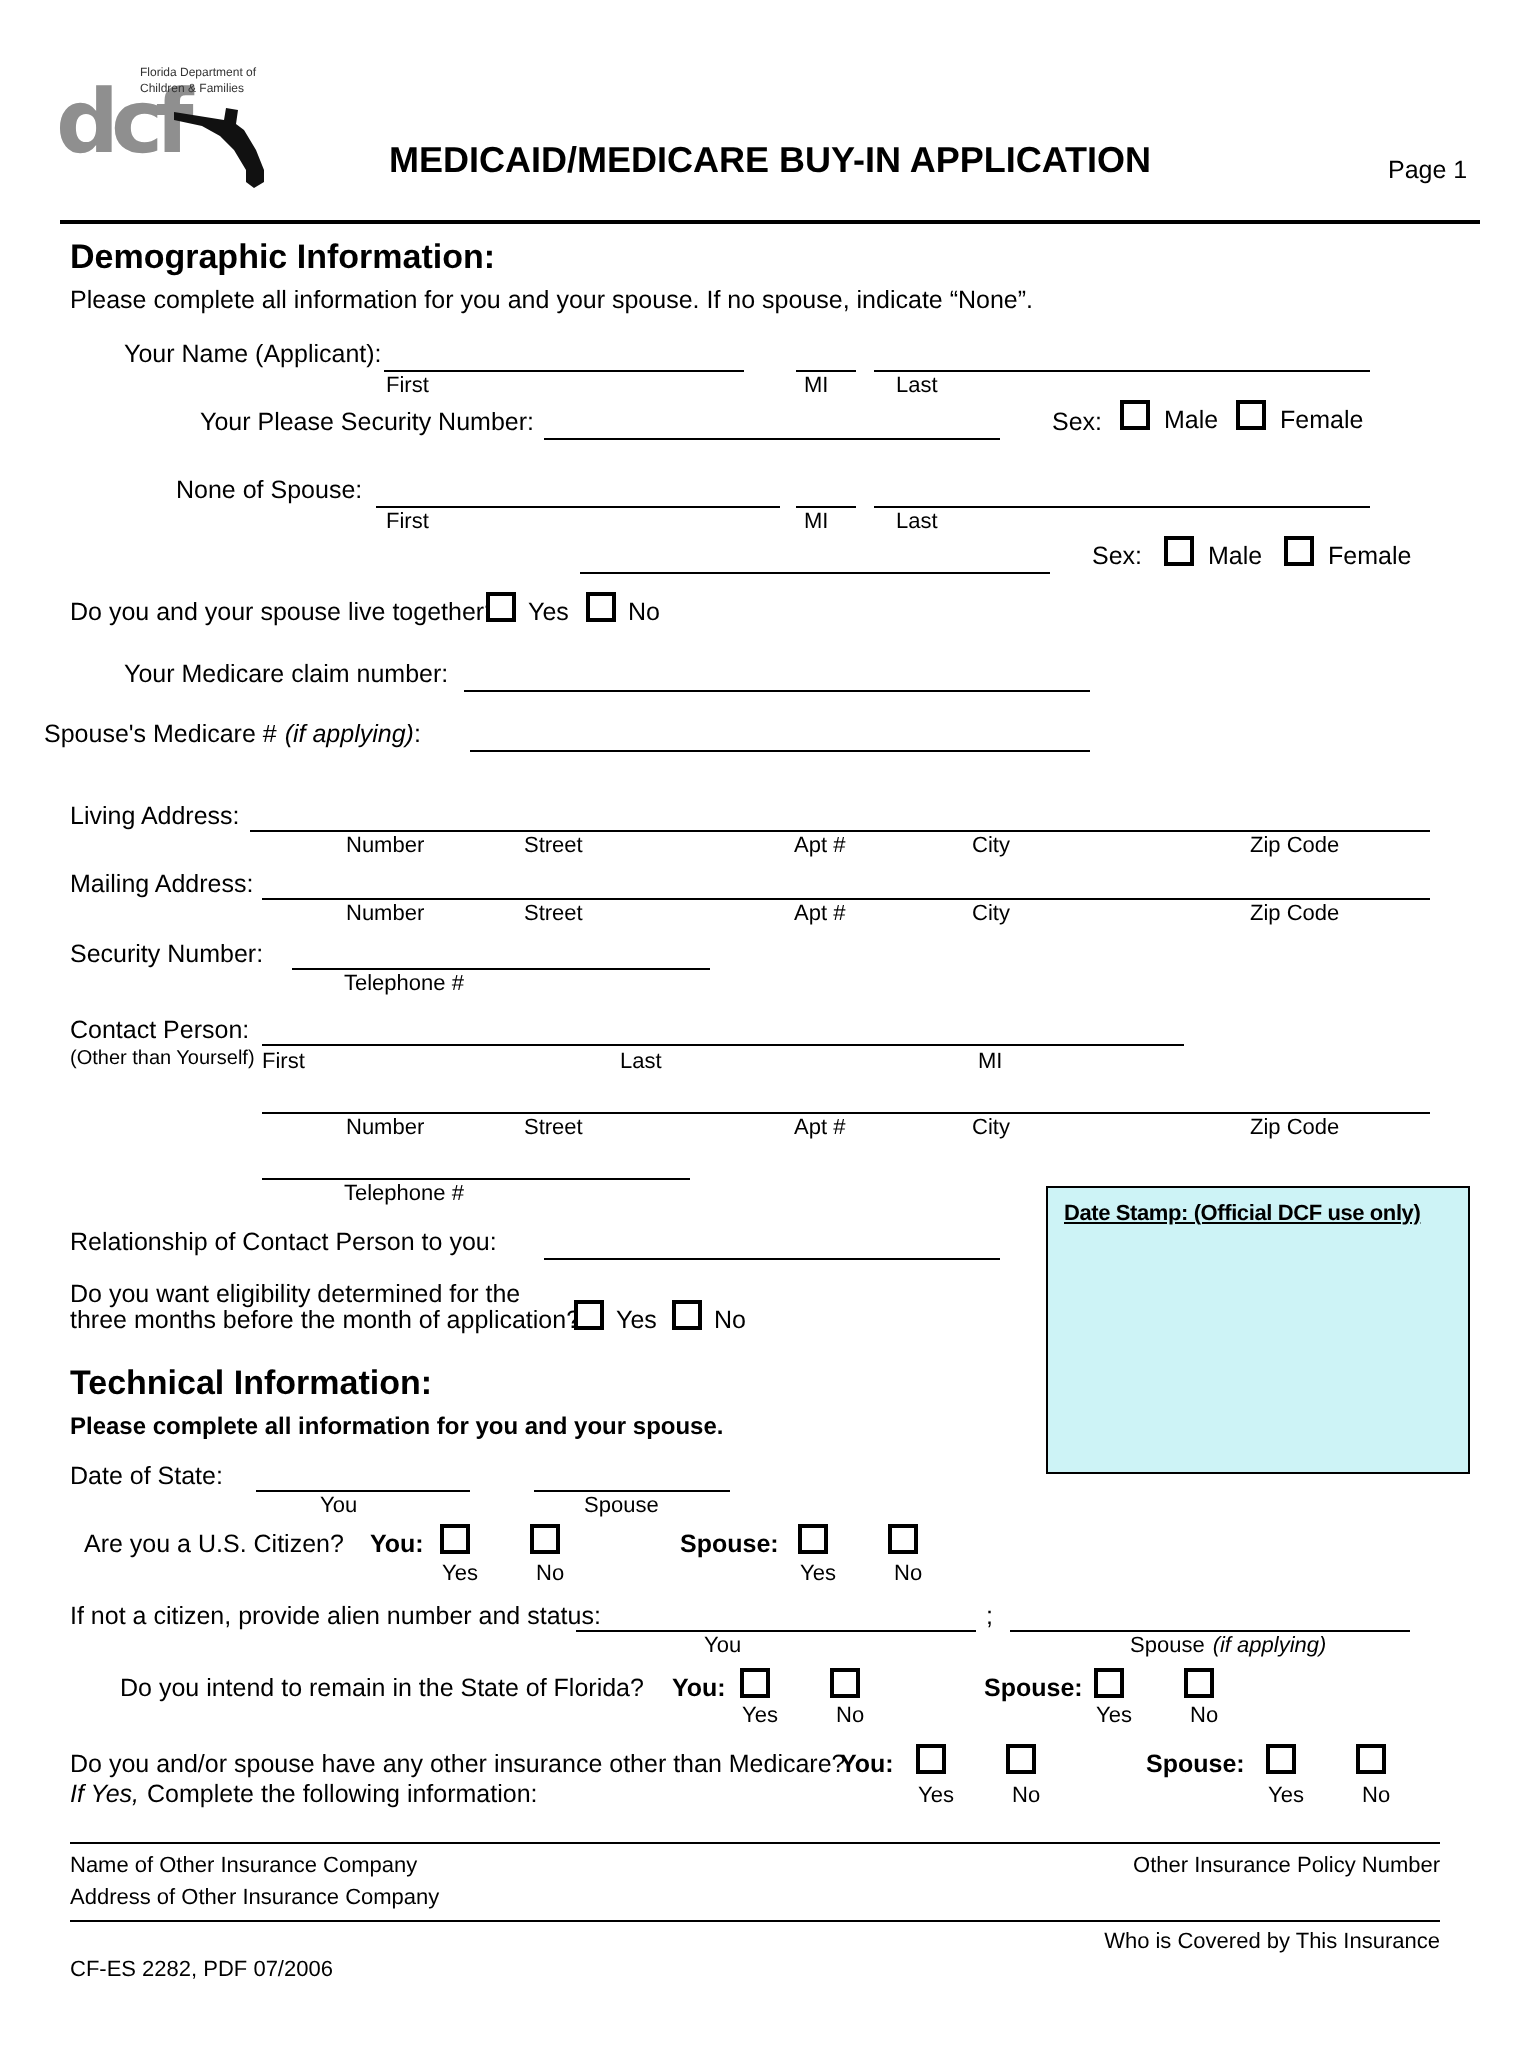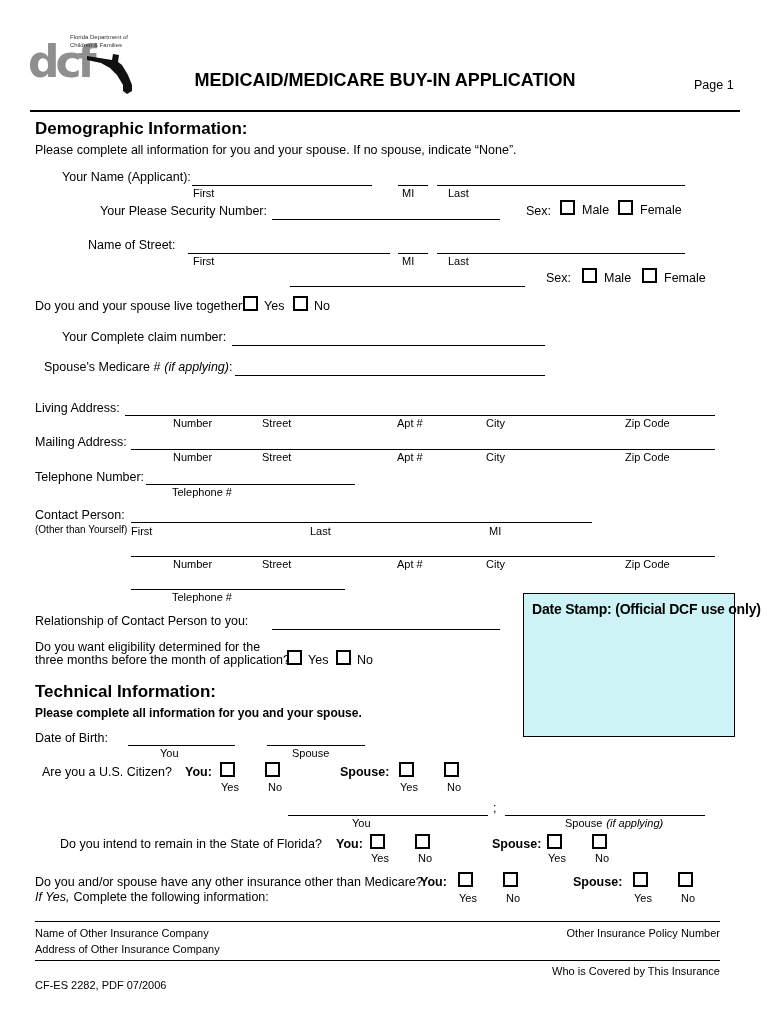--- a/index.html
+++ b/index.html
@@ -75,7 +75,7 @@
   <div class="cb" style="left:618px;top:200px"></div>
   <div class="t" style="left:640px;top:203px">Female</div>
 
-  <div class="t" style="left:88px;top:238px">Name of Street:</div>
+  <div class="t" style="left:88px;top:238px">None of Spouse:</div>
   <div class="ln" style="left:188px;top:253px;width:202px"></div>
   <div class="ln" style="left:398px;top:253px;width:30px"></div>
   <div class="ln" style="left:437px;top:253px;width:248px"></div>

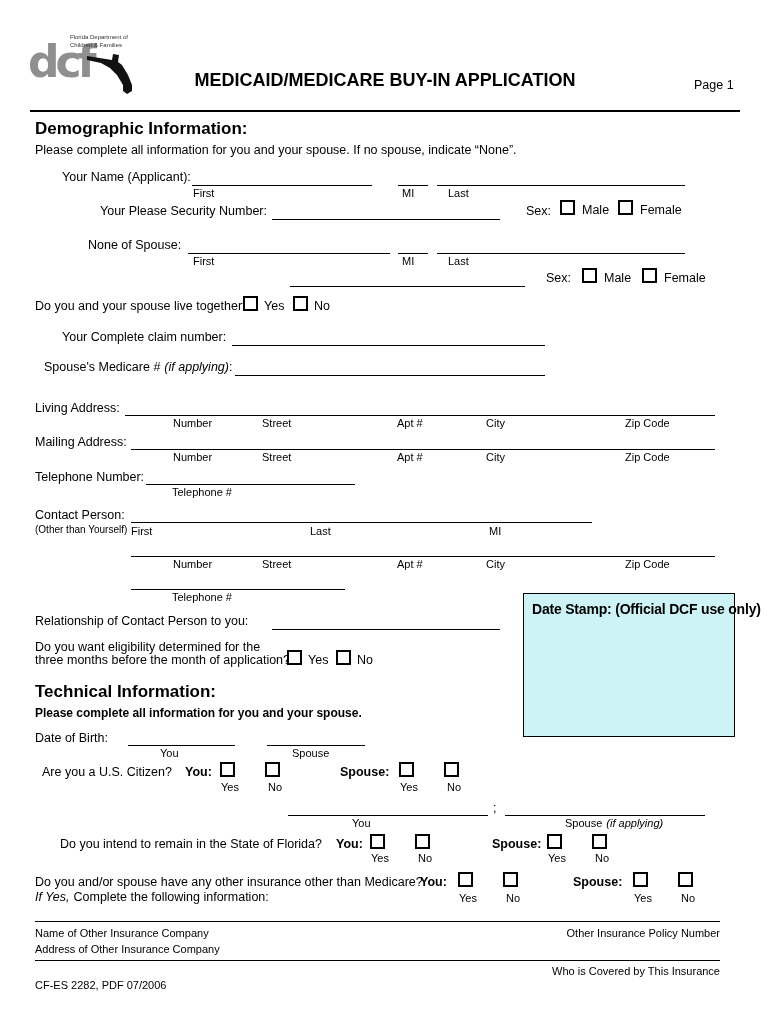--- a/index.html
+++ b/index.html
@@ -96,7 +96,7 @@
   <div class="cb" style="left:293px;top:296px"></div>
   <div class="t" style="left:314px;top:299px">No</div>
 
-  <div class="t" style="left:62px;top:330px">Your Complete claim number:</div>
+  <div class="t" style="left:62px;top:330px">Your Medicare claim number:</div>
   <div class="ln" style="left:232px;top:345px;width:313px"></div>
   <div class="t" style="left:44px;top:360px"><span>Spouse's Medicare #</span><span class="i gap">(if applying)</span><span>:</span></div>
   <div class="ln" style="left:235px;top:375px;width:310px"></div>

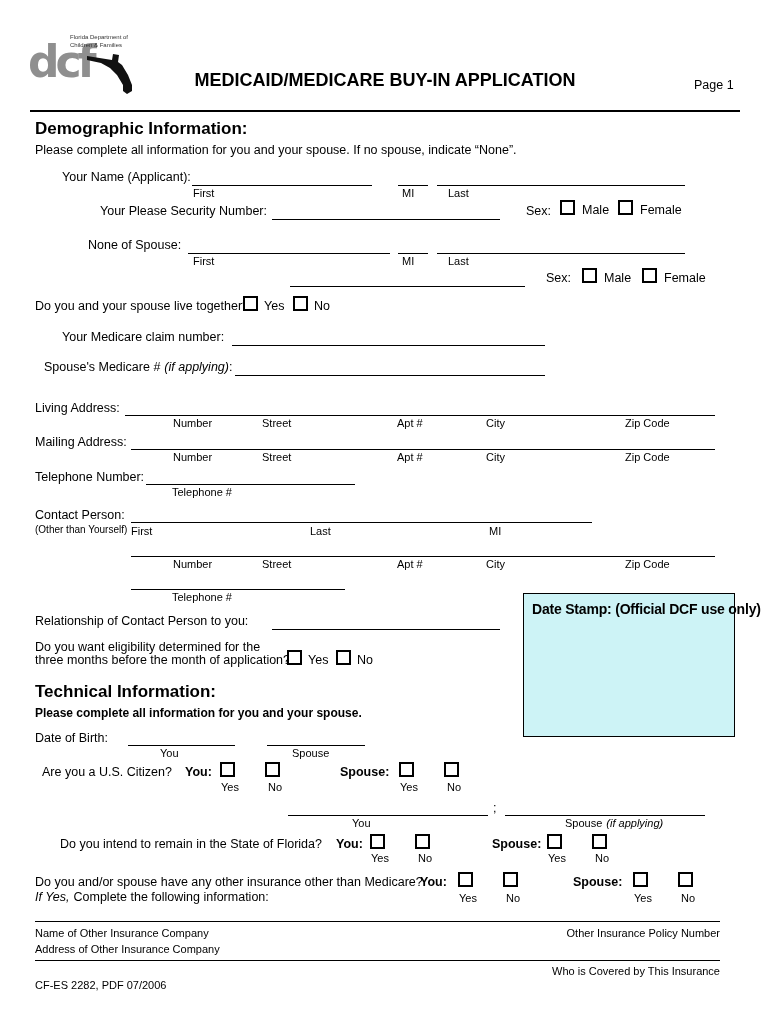--- a/index.html
+++ b/index.html
@@ -98,7 +98,7 @@
 
   <div class="t" style="left:62px;top:330px">Your Medicare claim number:</div>
   <div class="ln" style="left:232px;top:345px;width:313px"></div>
-  <div class="t" style="left:44px;top:360px"><span>Spouse's Medicare #</span><span class="i gap">(if applying)</span><span>:</span></div>
+  <div class="t" style="left:22px;top:360px"><span>Spouse's Medicare #</span><span class="i gap">(if applying)</span><span>:</span></div>
   <div class="ln" style="left:235px;top:375px;width:310px"></div>
 
   <div class="t" style="left:35px;top:401px">Living Address:</div>

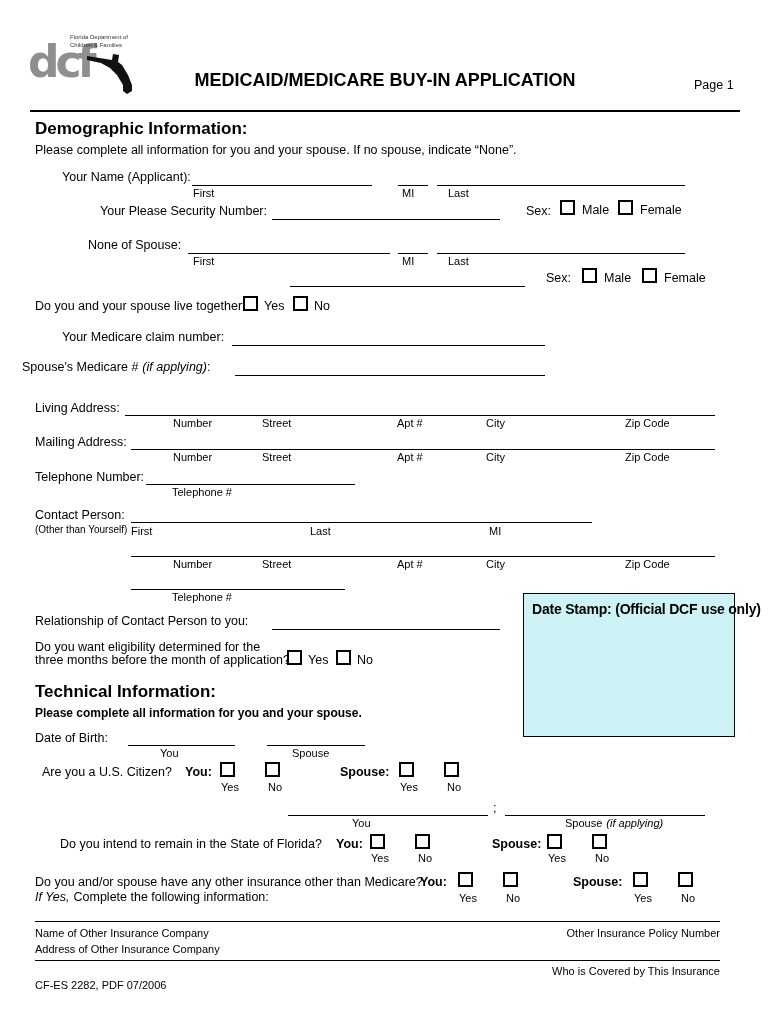--- a/index.html
+++ b/index.html
@@ -117,7 +117,7 @@
   <div class="t s11" style="left:486px;top:451px">City</div>
   <div class="t s11" style="left:625px;top:451px">Zip Code</div>
 
-  <div class="t" style="left:35px;top:470px">Telephone Number:</div>
+  <div class="t" style="left:35px;top:470px">Security Number:</div>
   <div class="ln" style="left:146px;top:484px;width:209px"></div>
   <div class="t s11" style="left:172px;top:486px">Telephone #</div>
 

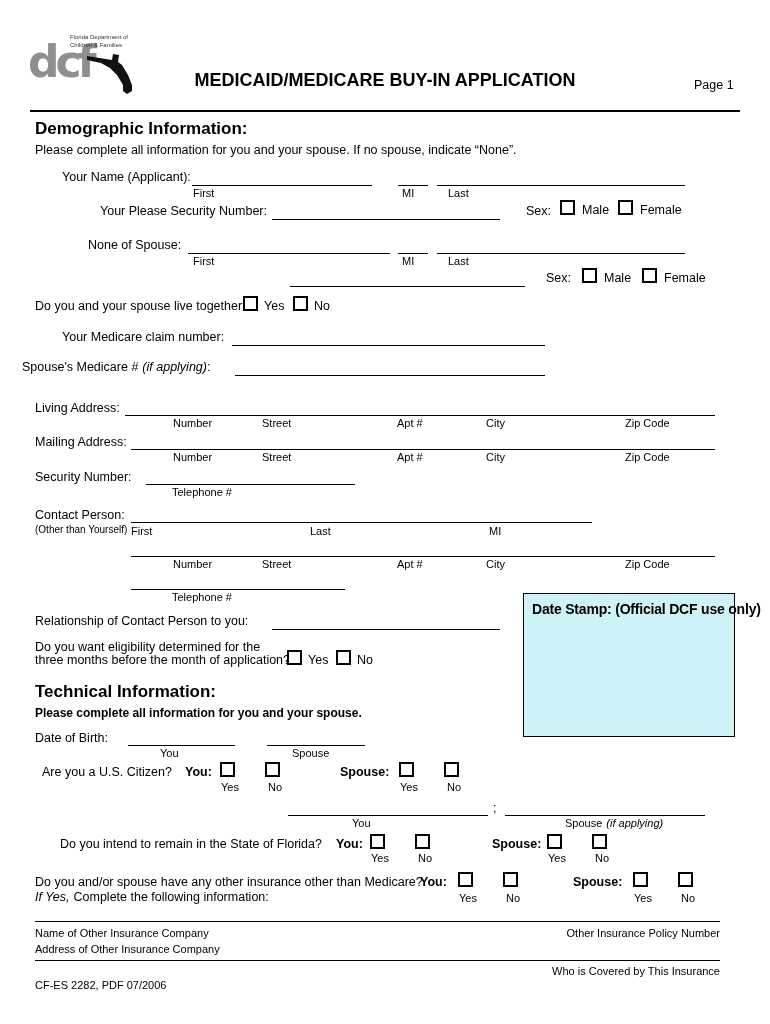--- a/index.html
+++ b/index.html
@@ -26,7 +26,7 @@
   }
   .datebox-label {
     position:absolute; left:8px; top:7px; font-weight:bold;
-    font-size:14px; letter-spacing:-0.2px; white-space:nowrap;
+    font-size:11px; letter-spacing:-0.2px; white-space:nowrap;text-decoration:underline;
   }
   .logo-letters {
     position:absolute; left:0; top:6px; font-size:44px; font-weight:bold;

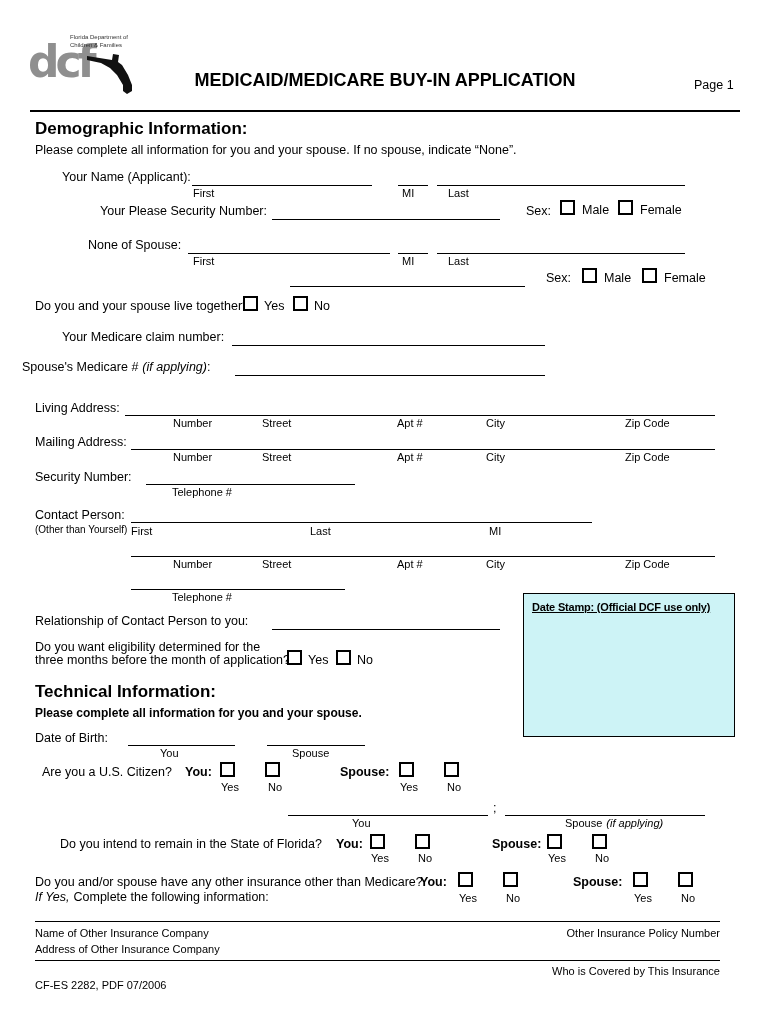--- a/index.html
+++ b/index.html
@@ -155,7 +155,7 @@
   <div class="t h1" style="left:35px;top:682px">Technical Information:</div>
   <div class="t b" style="left:35px;top:706px;font-size:12px">Please complete all information for you and your spouse.</div>
 
-  <div class="t" style="left:35px;top:731px">Date of Birth:</div>
+  <div class="t" style="left:35px;top:731px">Date of State:</div>
   <div class="ln" style="left:128px;top:745px;width:107px"></div>
   <div class="ln" style="left:267px;top:745px;width:98px"></div>
   <div class="t s11" style="left:160px;top:747px">You</div>

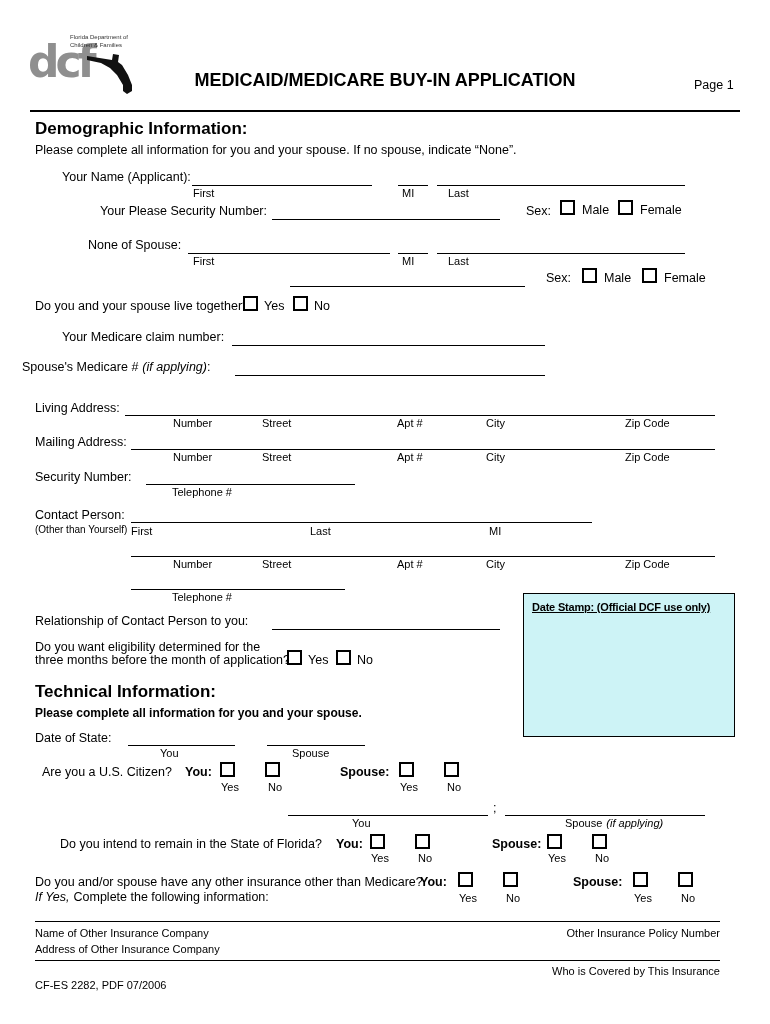--- a/index.html
+++ b/index.html
@@ -173,6 +173,7 @@
   <div class="cb" style="left:444px;top:762px"></div>
   <div class="t s11" style="left:447px;top:781px">No</div>
 
+  <div class="t" style="left:35px;top:801px">If not a citizen, provide alien number and status:</div>
   <div class="ln" style="left:288px;top:815px;width:200px"></div>
   <div class="t" style="left:493px;top:801px">;</div>
   <div class="ln" style="left:505px;top:815px;width:200px"></div>

